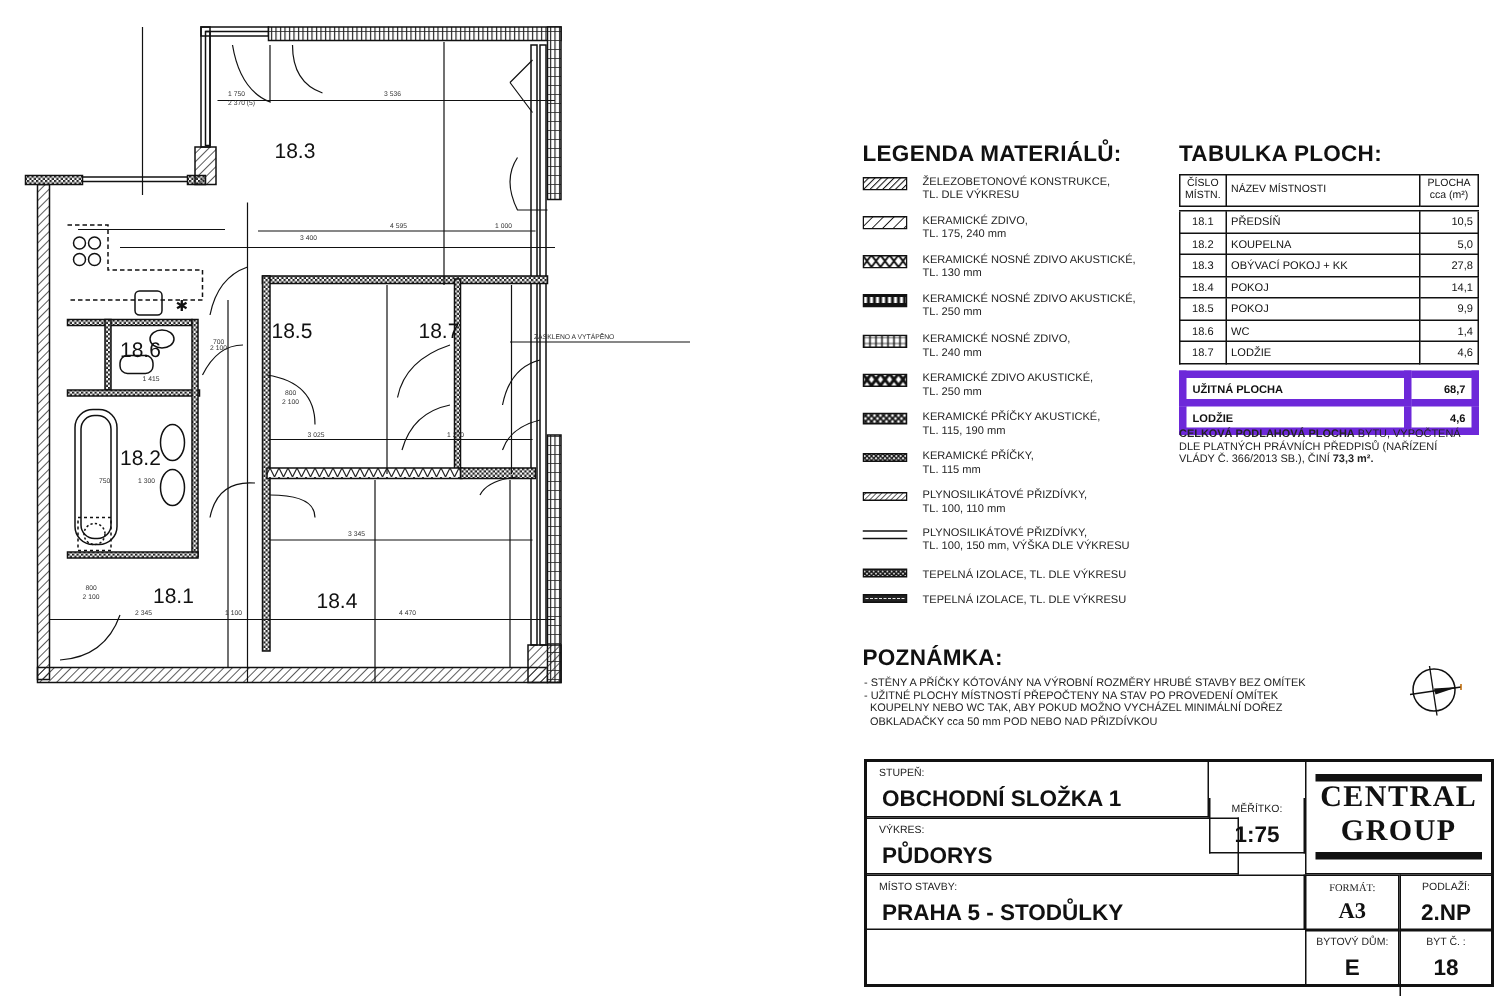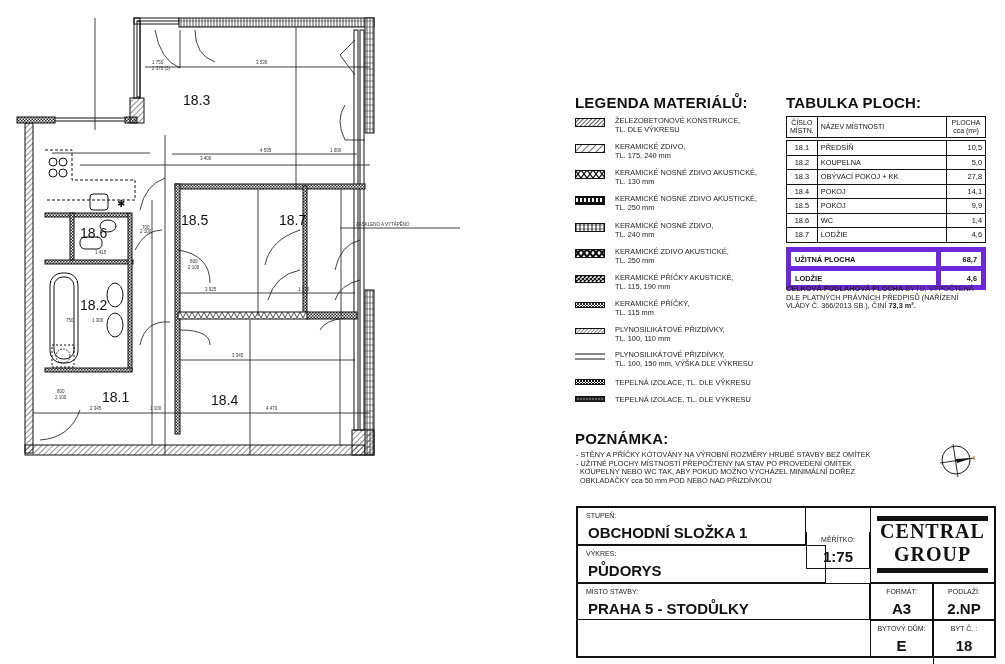--- a/index.html
+++ b/index.html
@@ -447,7 +447,7 @@
     <div class="tb-small">MÍSTO STAVBY:</div>
     <div class="tb-big">PRAHA 5 - STODŮLKY</div>
   </div>
-  <div class="tb-cell tb-center" style="left:292px;top:75px;width:63px;height:37px;">
+  <div class="tb-cell tb-center" style="left:292px;top:75px;width:63px;height:37px;font-family:Liberation Serif, serif;">
     <div class="tb-small">FORMÁT:</div>
     <div class="tb-big">A3</div>
   </div>

